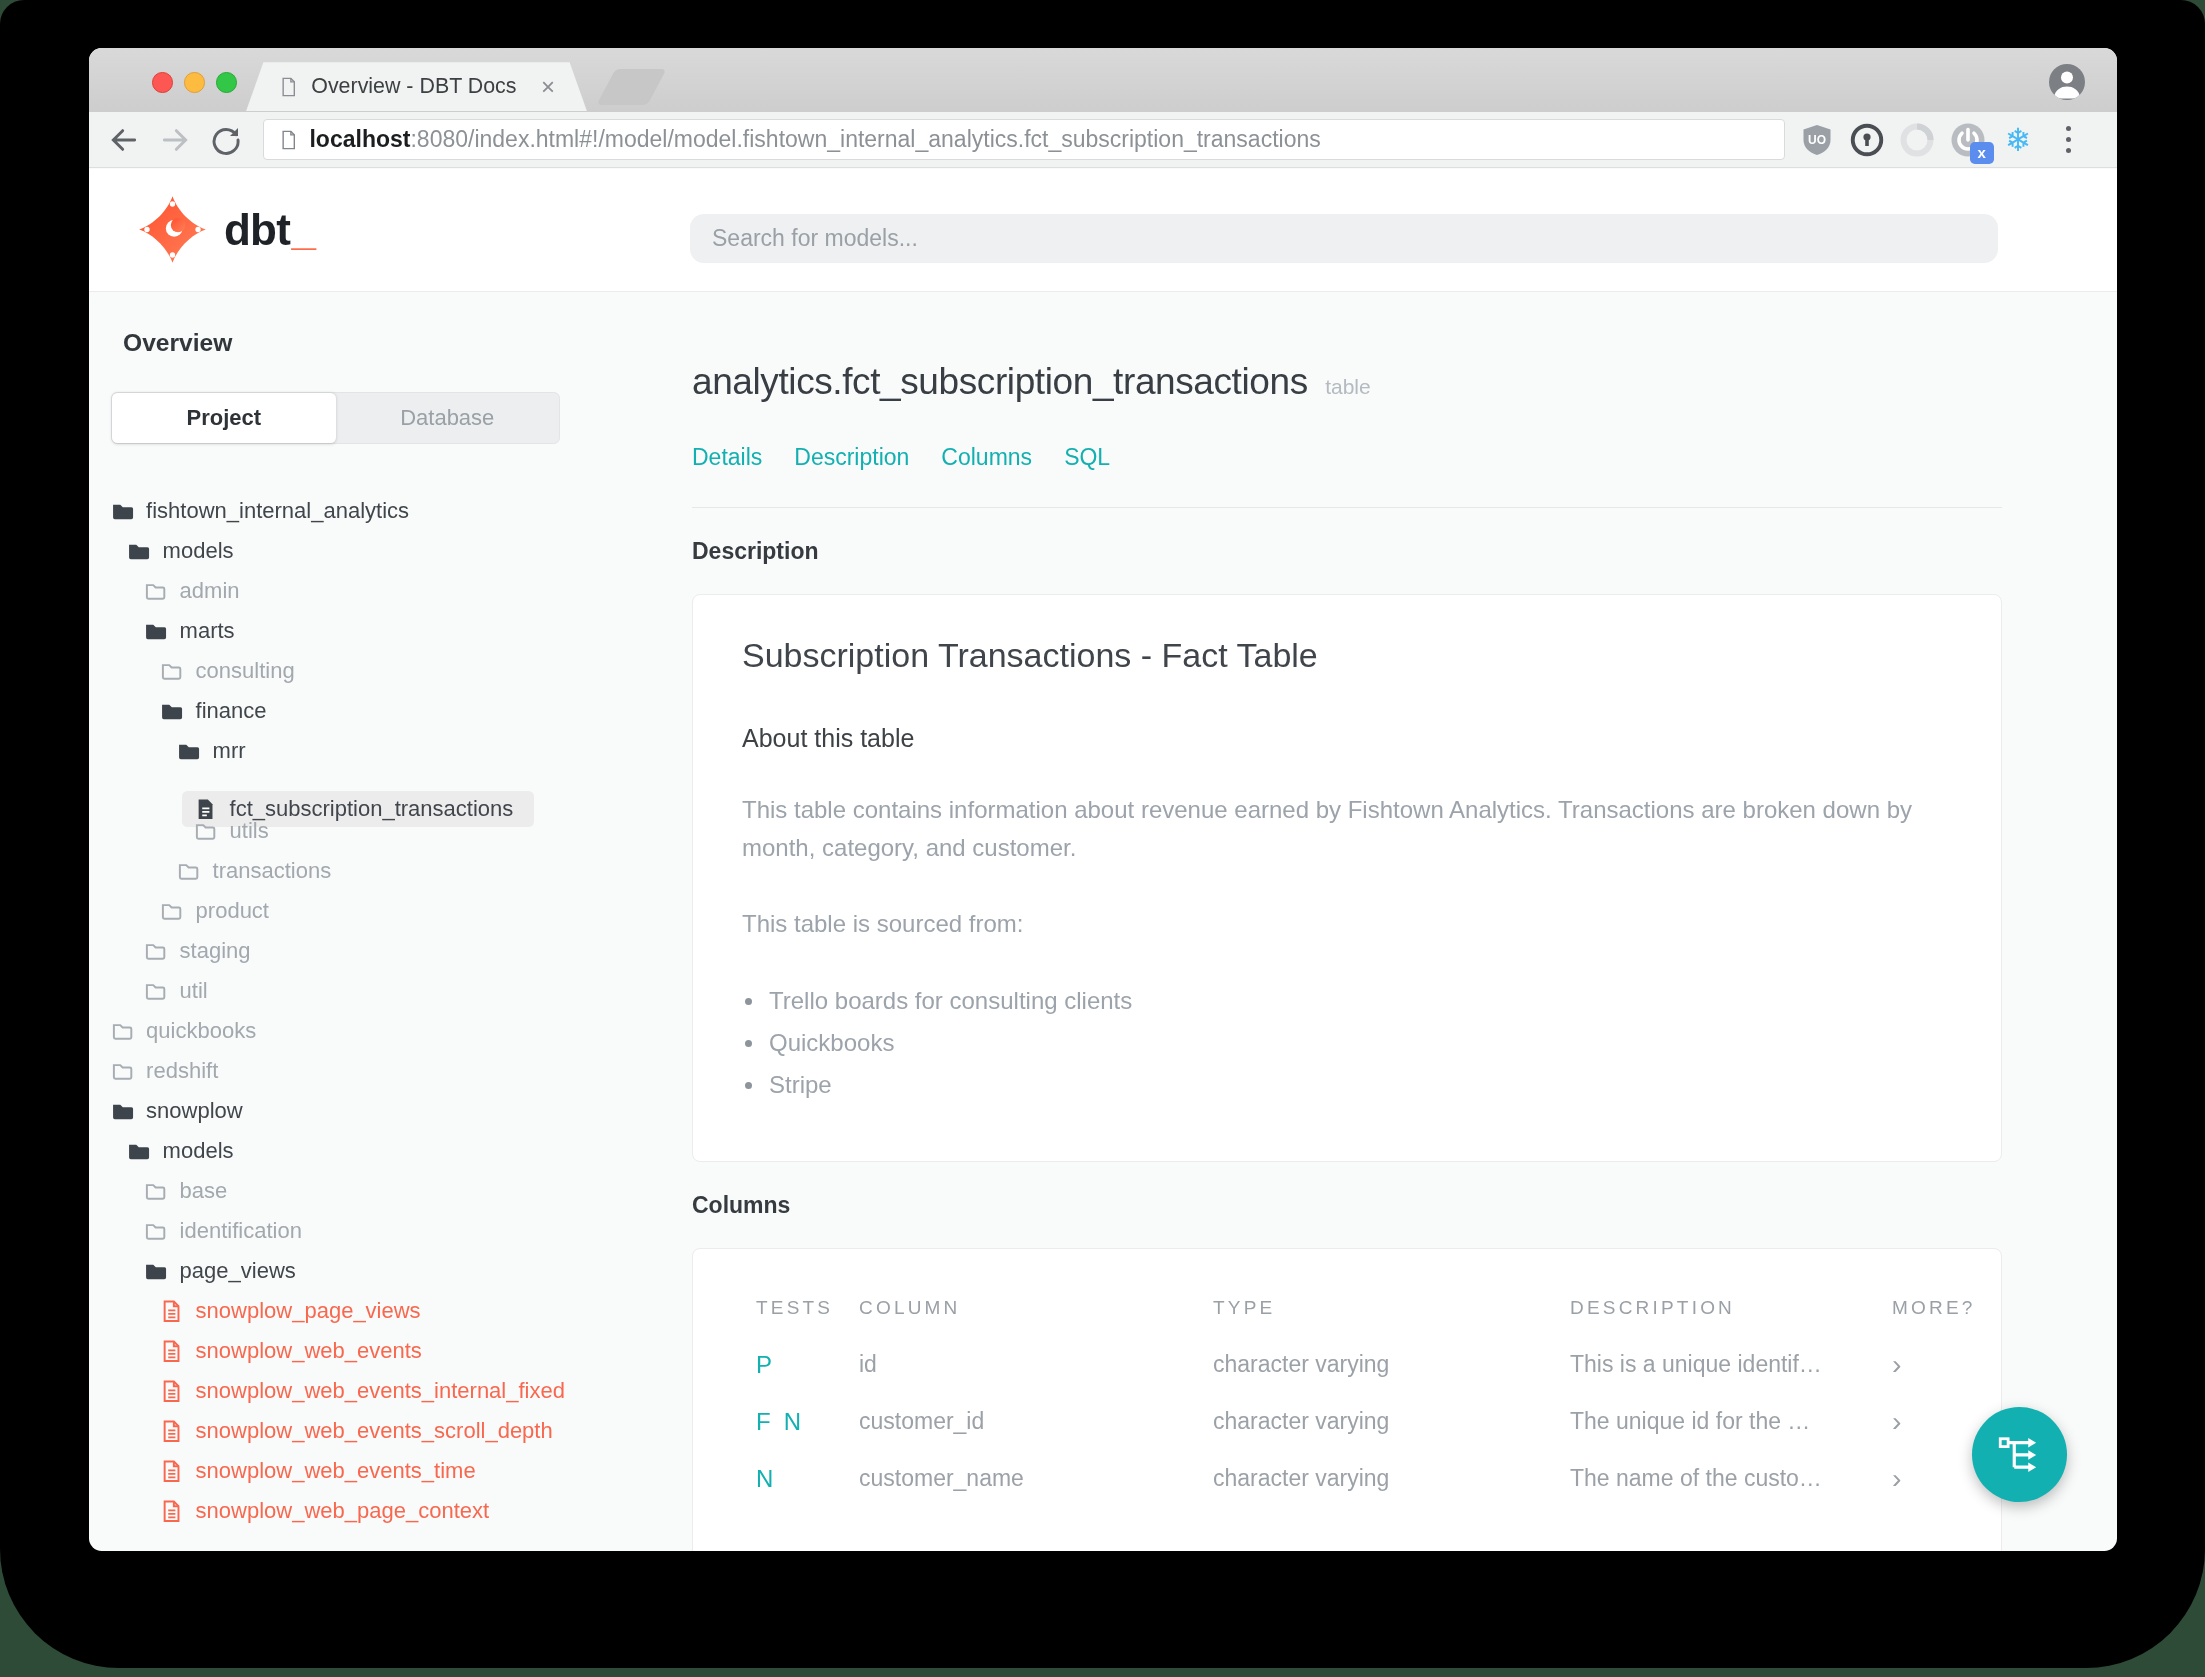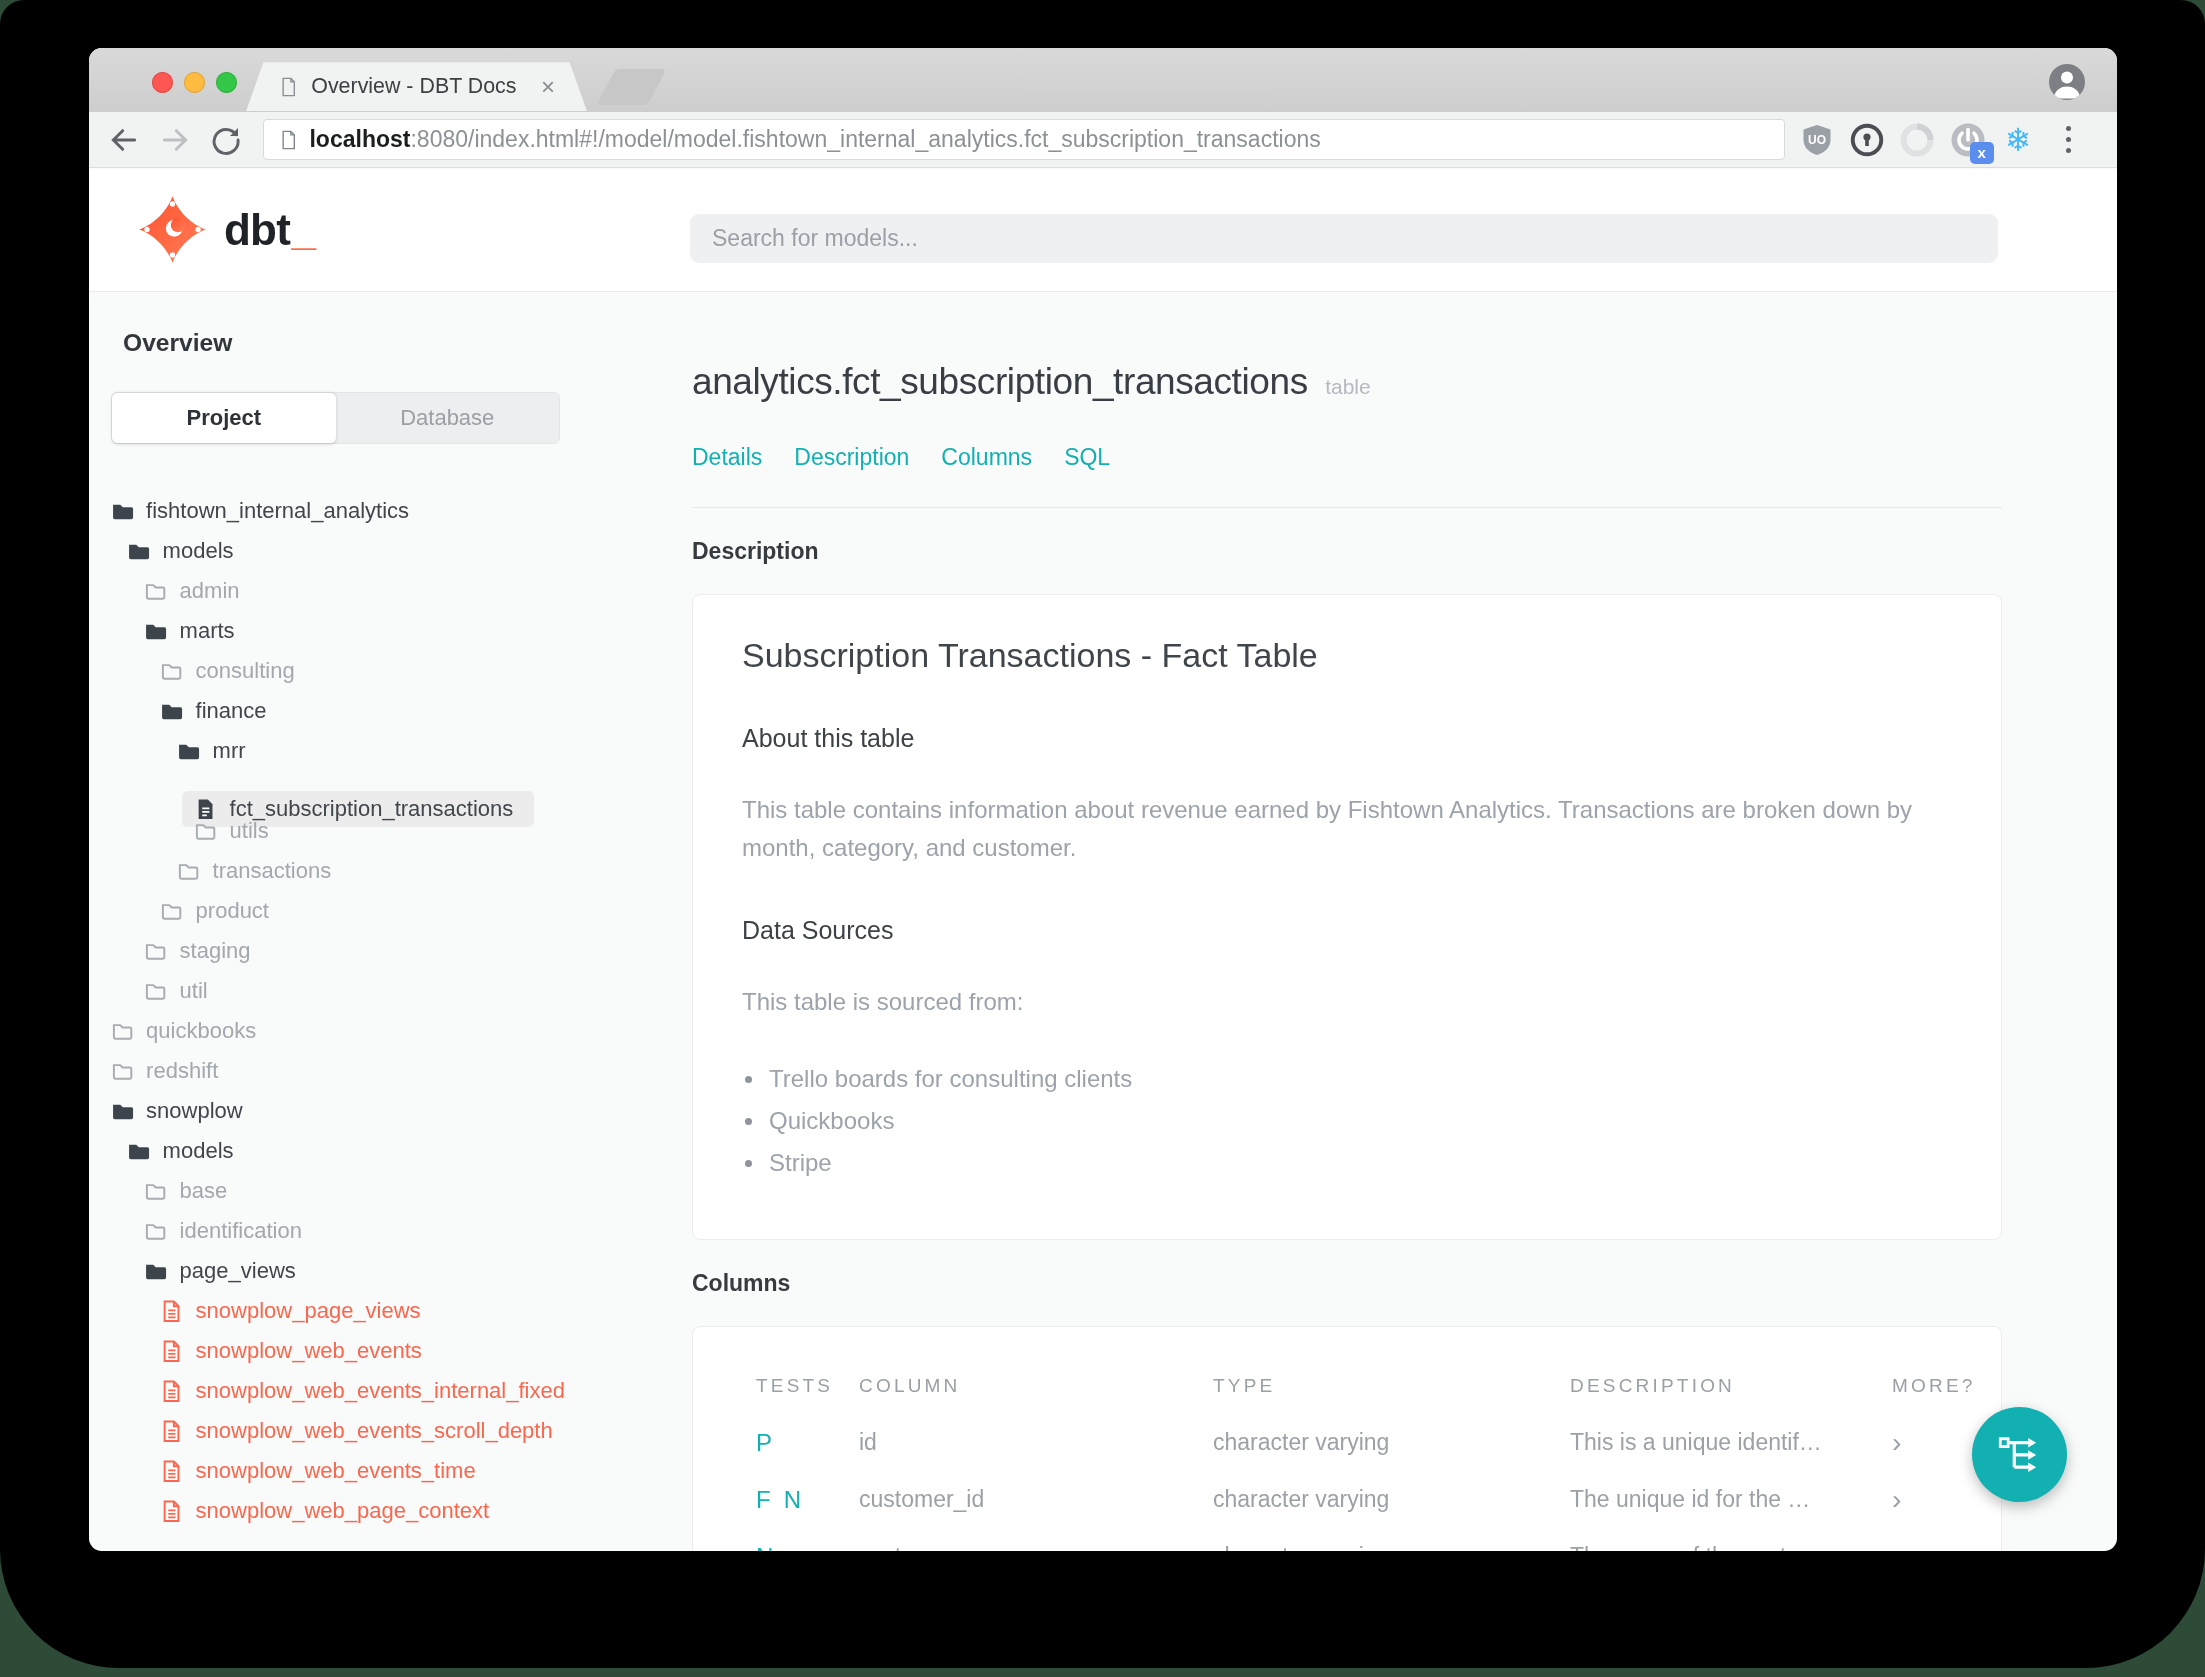--- a/index.html
+++ b/index.html
@@ -56,7 +56,7 @@
   .logo-text{font-size:44px;font-weight:bold;color:#1f2327;letter-spacing:-0.8px;}
   .logo-us{color:#ff6b4a;font-weight:bold;font-size:44px;margin-left:1.6px;}
   .search{position:absolute;left:601px;top:45px;width:1308px;height:49px;background:#eef0f2;
-    border:none;border-radius:9px;font-size:23px;color:#3c4147;padding:0 22px;outline:none;
+    border:none;border-radius:14px;font-size:23px;color:#3c4147;padding:0 22px;outline:none;
     font-family:"Liberation Sans",sans-serif;}
   .search::placeholder{color:#9aa0a6;}
   

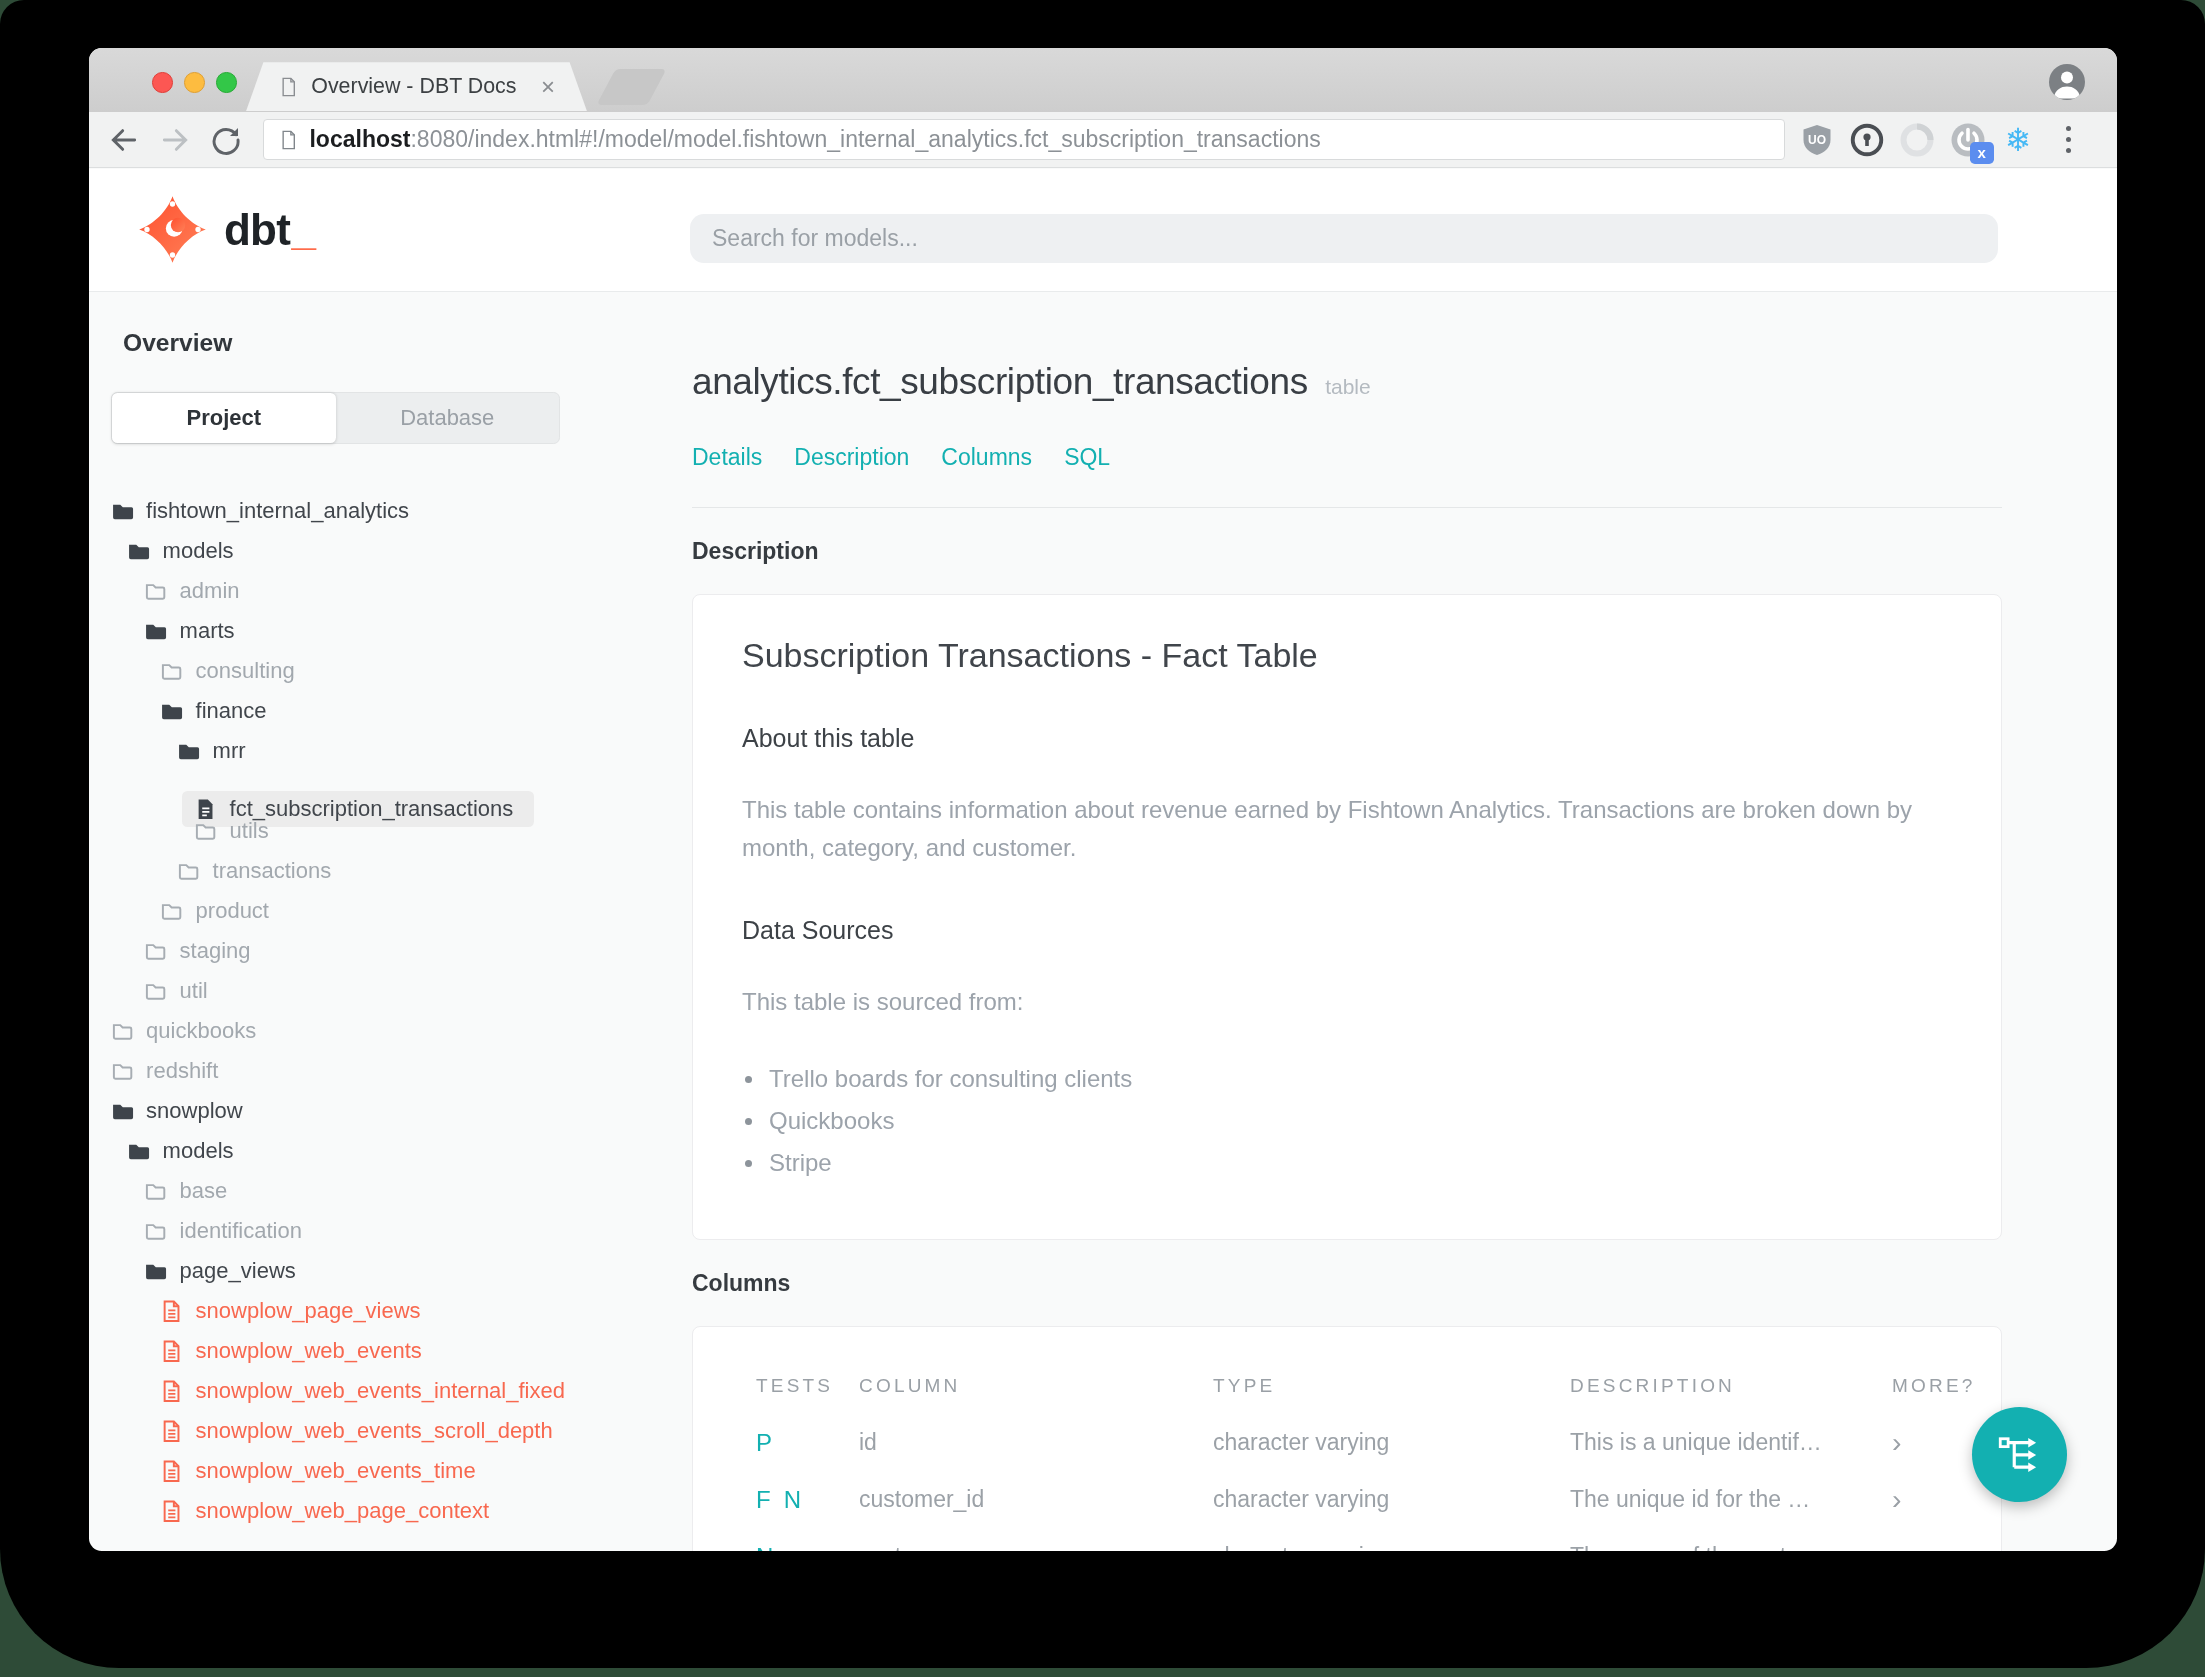--- a/index.html
+++ b/index.html
@@ -590,7 +590,6 @@
           <div class="c-h1">Subscription Transactions - Fact Table</div>
           <div class="c-h3">About this table</div>
           <div class="c-p">This table contains information about revenue earned by Fishtown Analytics. Transactions are broken down by month, category, and customer.</div>
-          <div class="c-h3">Data Sources</div>
           <div class="c-p">This table is sourced from:</div>
           <ul class="c-ul">
 

